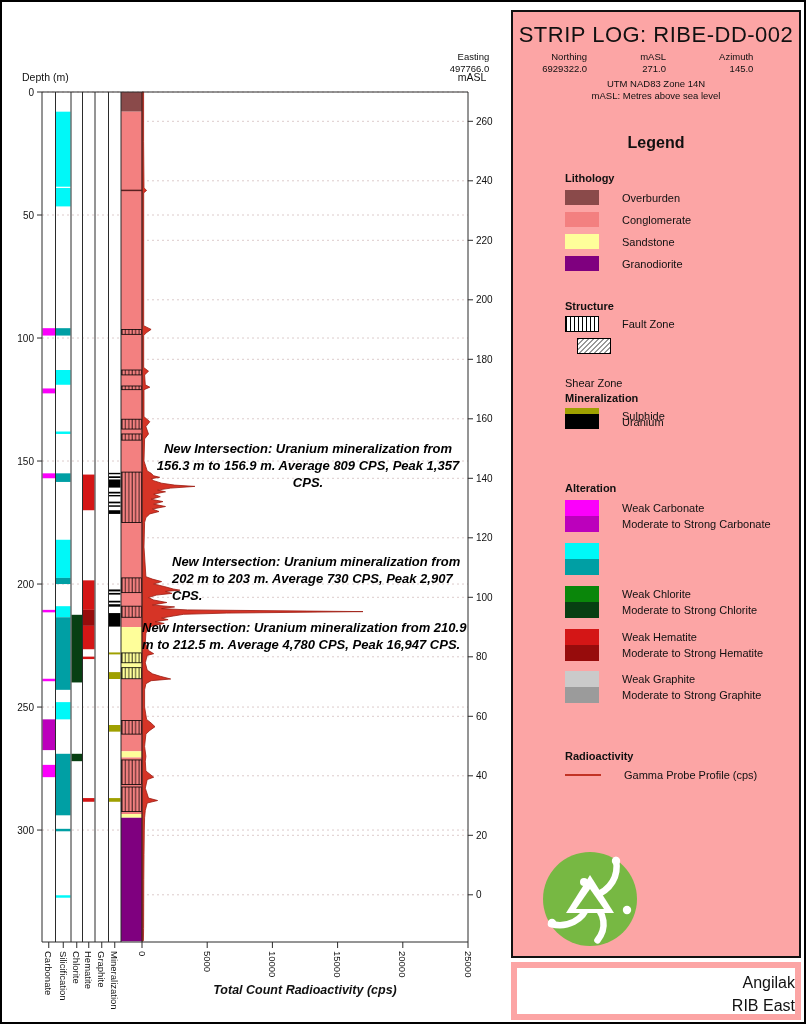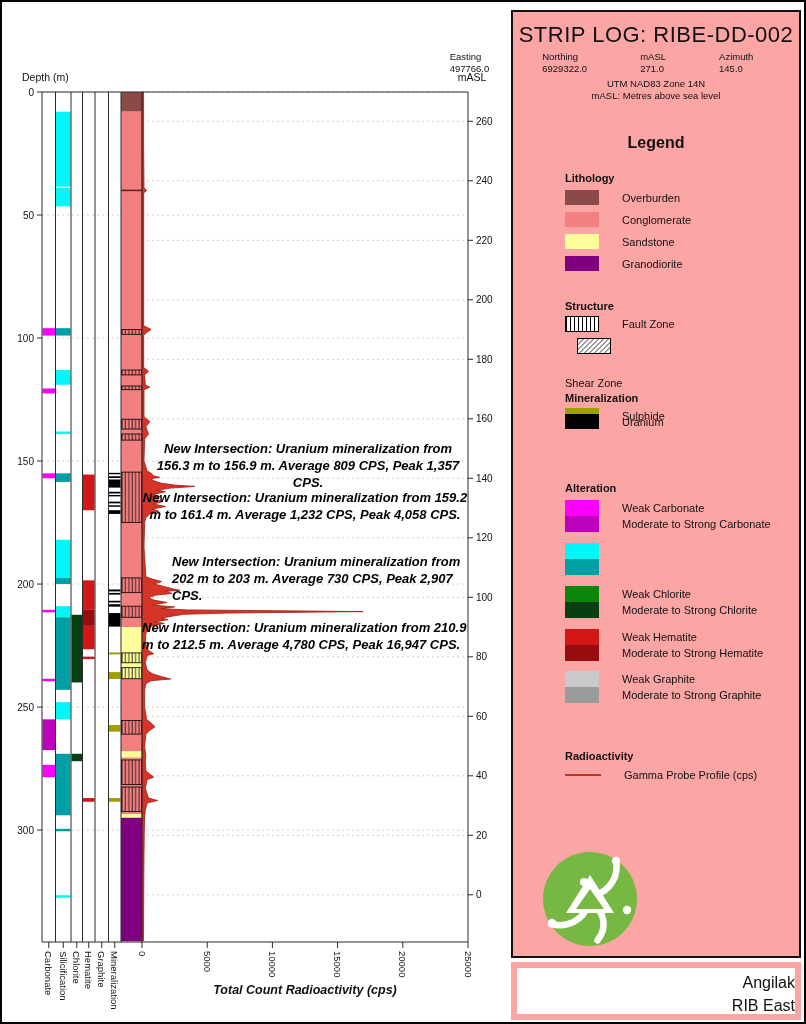--- a/index.html
+++ b/index.html
@@ -15,7 +15,7 @@
          box-sizing:border-box;background:#fca5a5;}
   .panel-title{position:absolute;top:10px;left:0;width:100%;text-align:center;font-size:22px;letter-spacing:.5px;}
   .params{position:absolute;top:39px;left:0;width:100%;display:flex;justify-content:center;gap:9px;}
-  .param{text-align:left;font-size:9.5px;line-height:1.25;margin-left:44px;}
+  .param{text-align:right;font-size:9.5px;line-height:1.25;margin-left:44px;}
   .notes{position:absolute;top:66px;left:0;width:100%;text-align:center;font-size:9.5px;line-height:1.25;}
   .legend-title{position:absolute;top:122px;left:0;width:100%;text-align:center;font-size:16px;font-weight:bold;}
   .sec-head{position:absolute;left:52px;font-size:11px;font-weight:bold;}

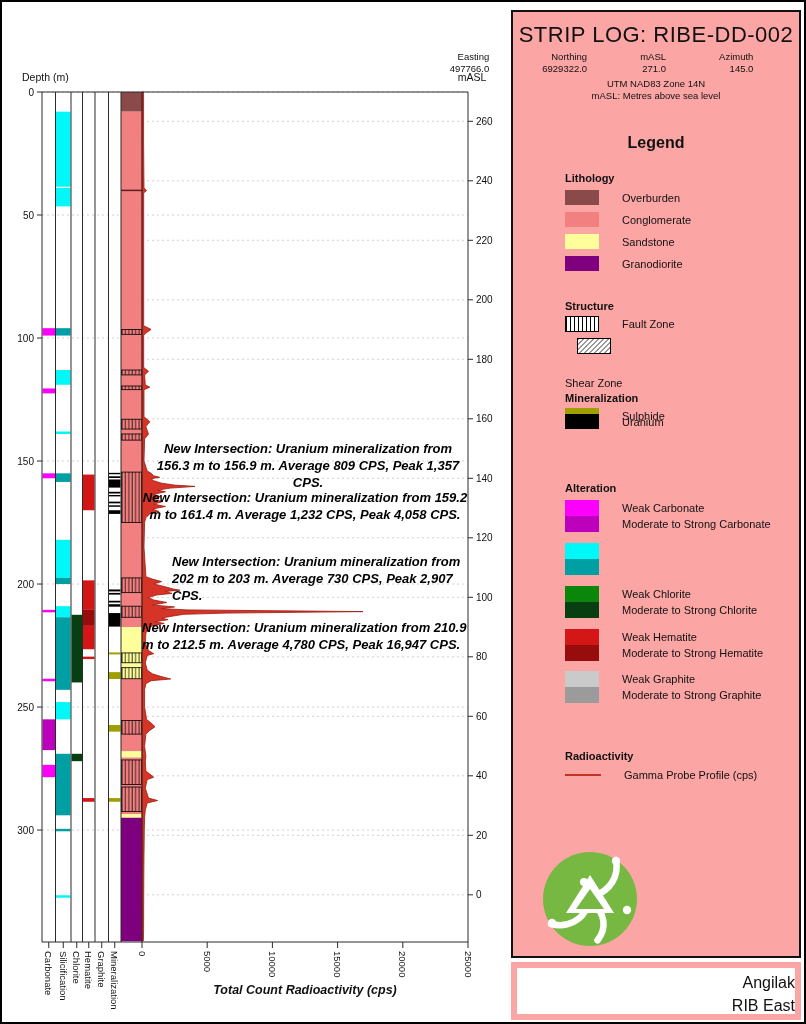--- a/index.html
+++ b/index.html
@@ -221,7 +221,6 @@
       </svg>
     <div class="annos" id="annos">
         <div class="anno" style="left: 150px; top: 439px; width: 312px; text-align: center;">New Intersection: Uranium mineralization from 156.3 m to 156.9 m. Average 809 CPS, Peak 1,357 CPS.</div>
-        <div class="anno" style="left: 138px; top: 488px; width: 330px; text-align: center;">New Intersection: Uranium mineralization from 159.2 m to 161.4 m. Average 1,232 CPS, Peak 4,058 CPS.</div>
         <div class="anno" style="left: 170px; top: 552px; width: 302px; text-align: left;">New Intersection: Uranium mineralization from 202 m to 203 m. Average 730 CPS, Peak 2,907 CPS.</div>
         <div class="anno" style="left: 140px; top: 618px; width: 336px; text-align: left;">New Intersection: Uranium mineralization from 210.9 m to 212.5 m. Average 4,780 CPS, Peak 16,947 CPS.</div>
       </div>

